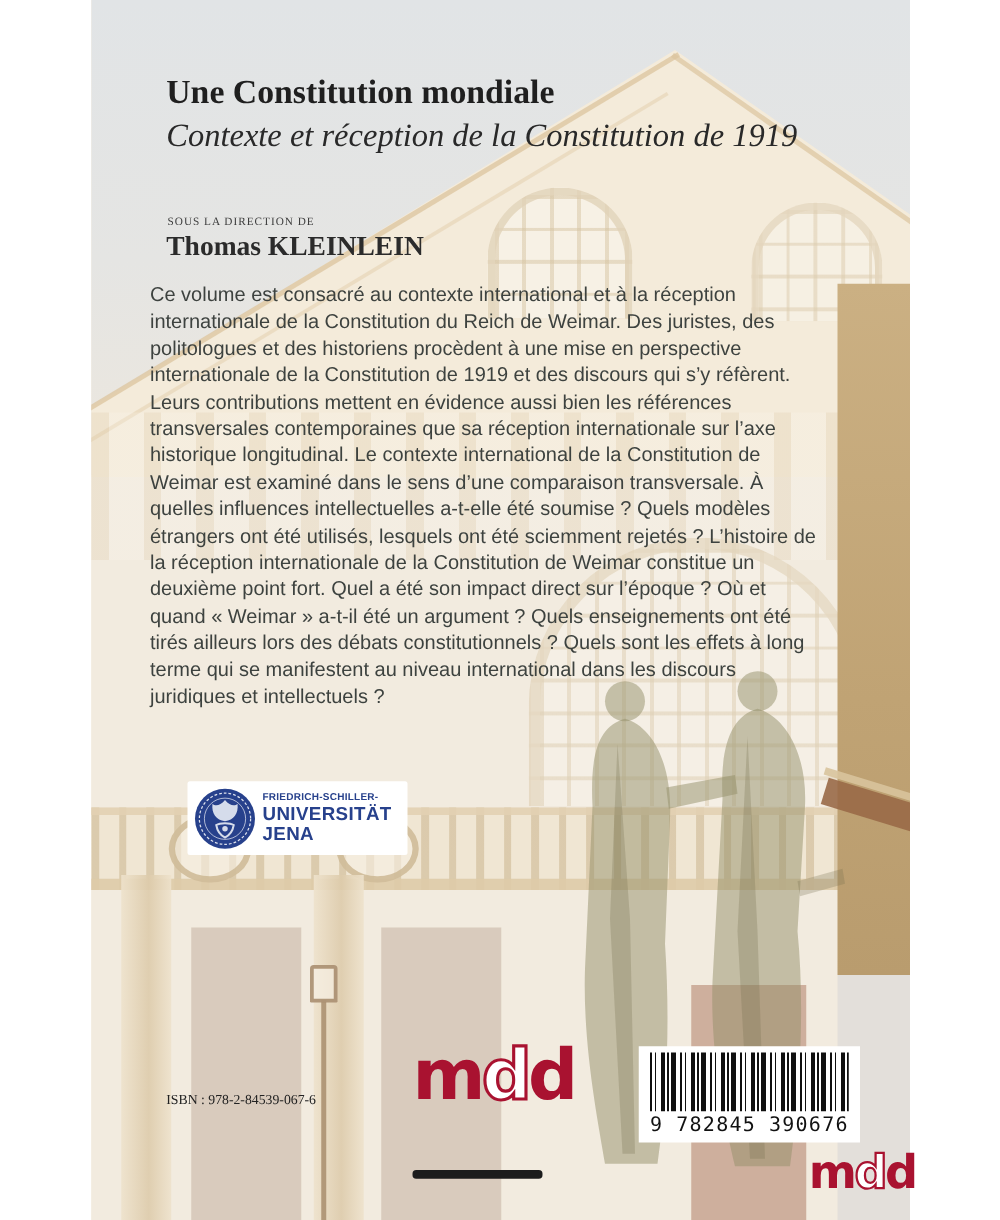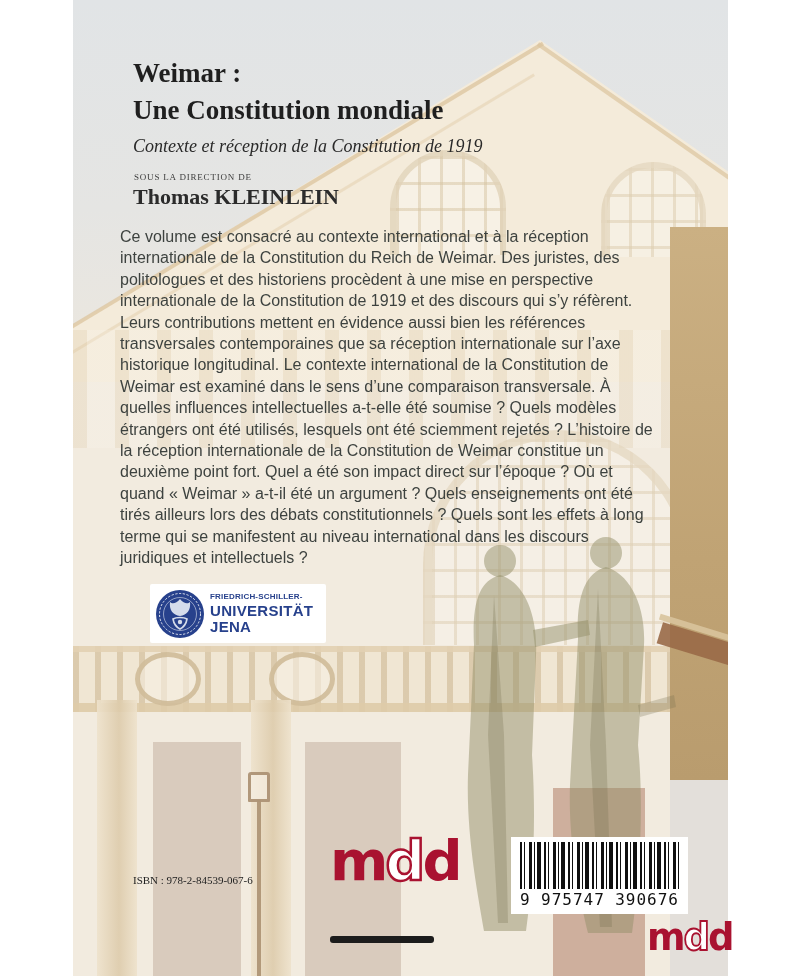--- a/index.html
+++ b/index.html
@@ -183,7 +183,6 @@
   </div>
 
   <div class="title-block">
-    <div class="title-line">Weimar :</div>
     <div class="title-line">Une Constitution mondiale</div>
     <div class="subtitle">Contexte et réception de la Constitution de 1919</div>
   </div>

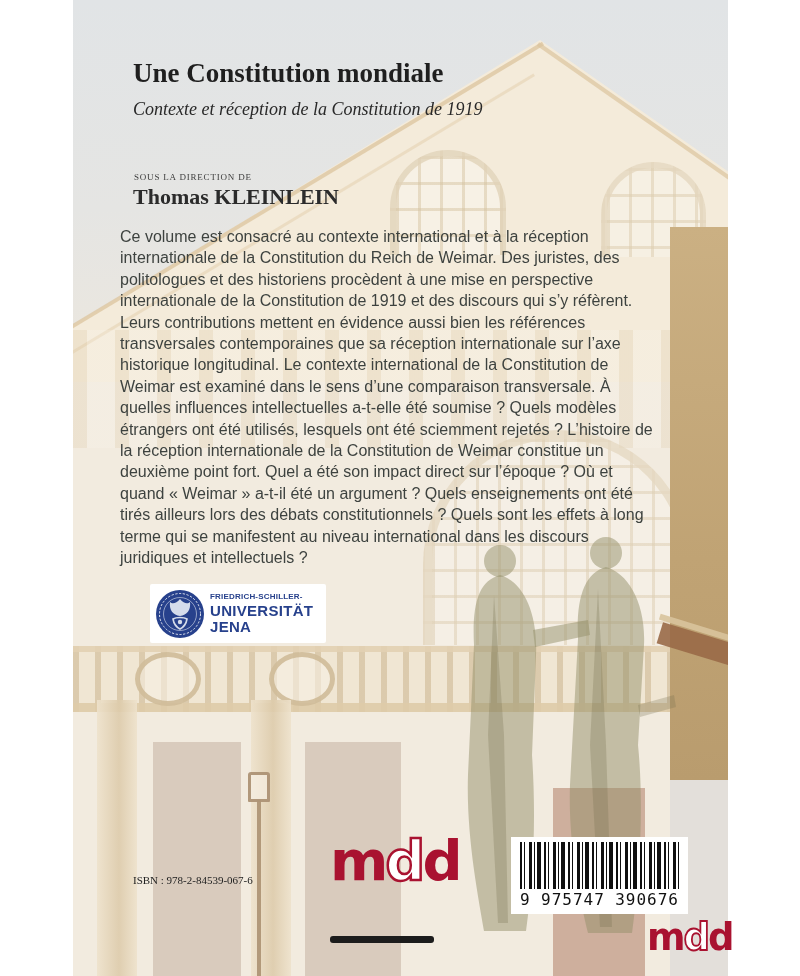--- a/index.html
+++ b/index.html
@@ -74,7 +74,7 @@
   .title-line { font-family:"Liberation Serif", serif; font-weight:bold;
                 font-size:27px; line-height:37px; }
   .subtitle { font-family:"Liberation Serif", serif; font-style:italic;
-              font-size:18px; line-height:28px; margin-top:3px; color:#292929; }
+              font-size:26px; line-height:28px; margin-top:3px; color:#292929; }
   .direction { position:absolute; left:134px; top:172px;
                font-family:"Liberation Serif", serif; font-size:9px; letter-spacing:.8px;
                color:#3c3c3c; }

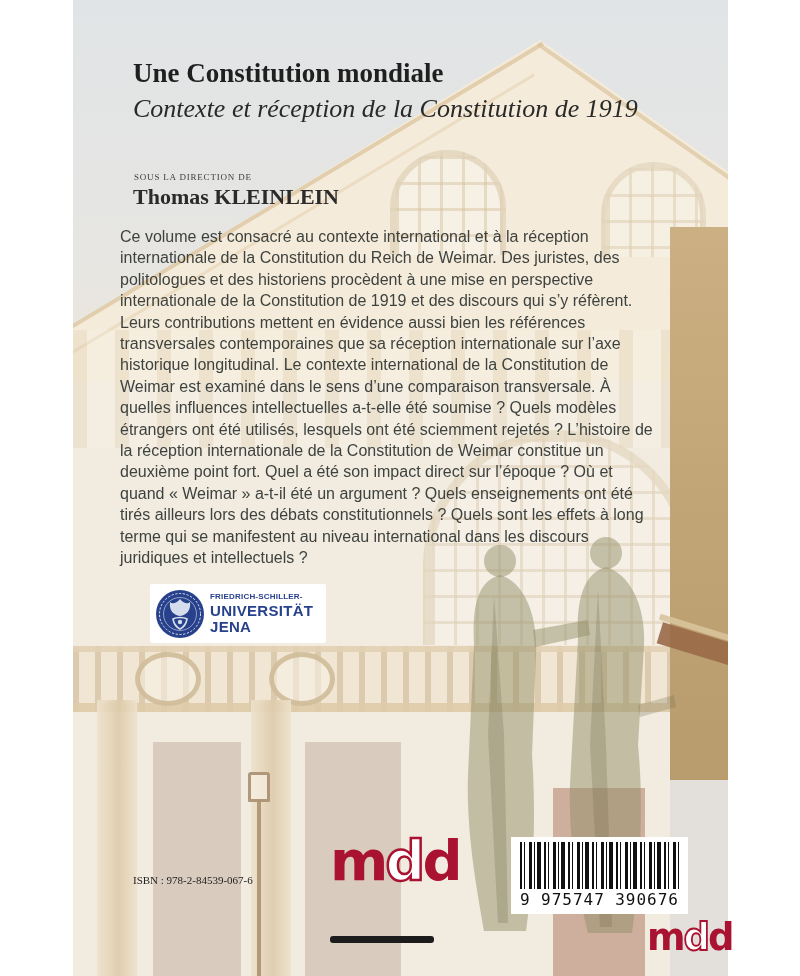--- a/index.html
+++ b/index.html
@@ -85,7 +85,7 @@
            font-size:16px; line-height:21.4px; color:#3d423f; }
 
   
-  .uni-logo { position:absolute; left:150px; top:584px; width:176px; height:59px;
+  .uni-logo { position:absolute; left:150px; top:625px; width:176px; height:59px;
               background:#ffffff; border-radius:2px; display:flex; align-items:center;
               padding:4px 8px 4px 5px; }
   .uni-seal { width:50px; height:50px; flex:none; }

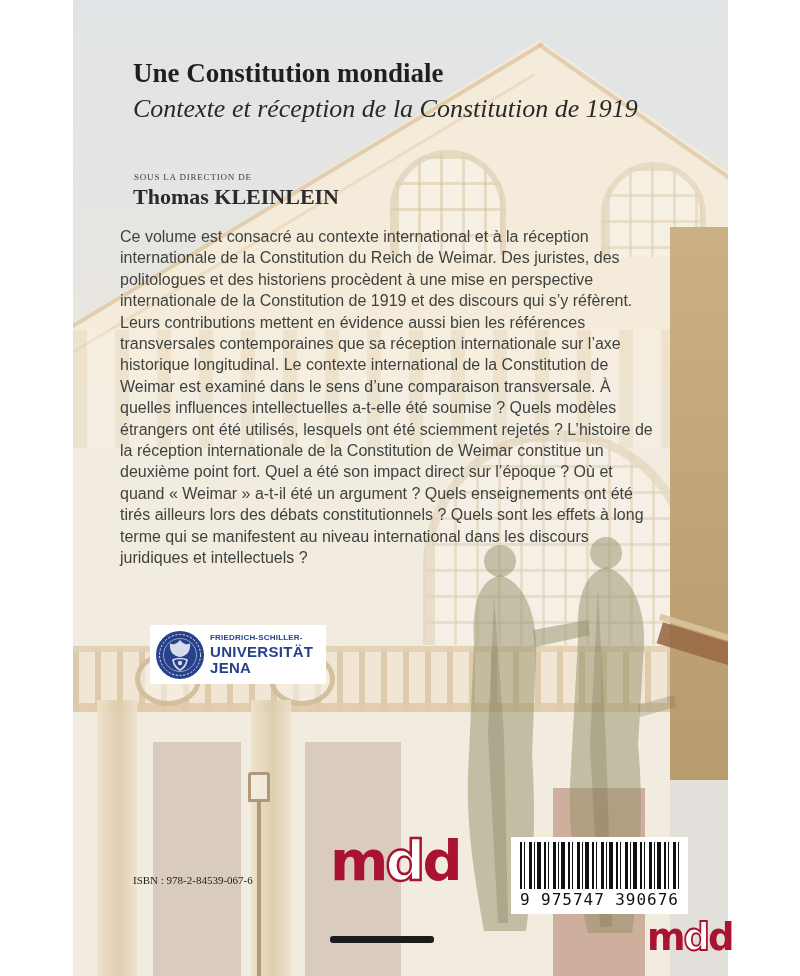--- a/index.html
+++ b/index.html
@@ -220,7 +220,7 @@
     <div class="barcode-bars"></div>
     <div class="barcode-num">
       <span>9</span>
-      <span>975747</span>
+      <span>782845</span>
       <span>390676</span>
     </div>
   </div>

